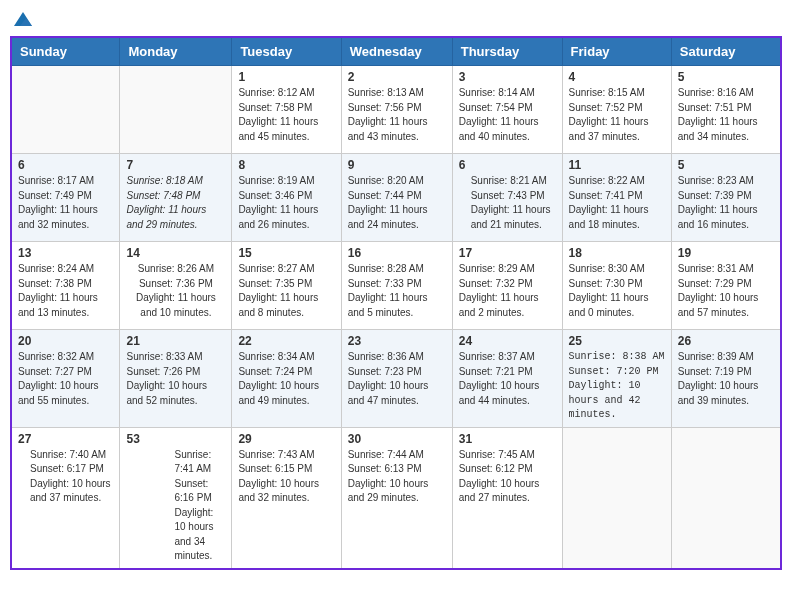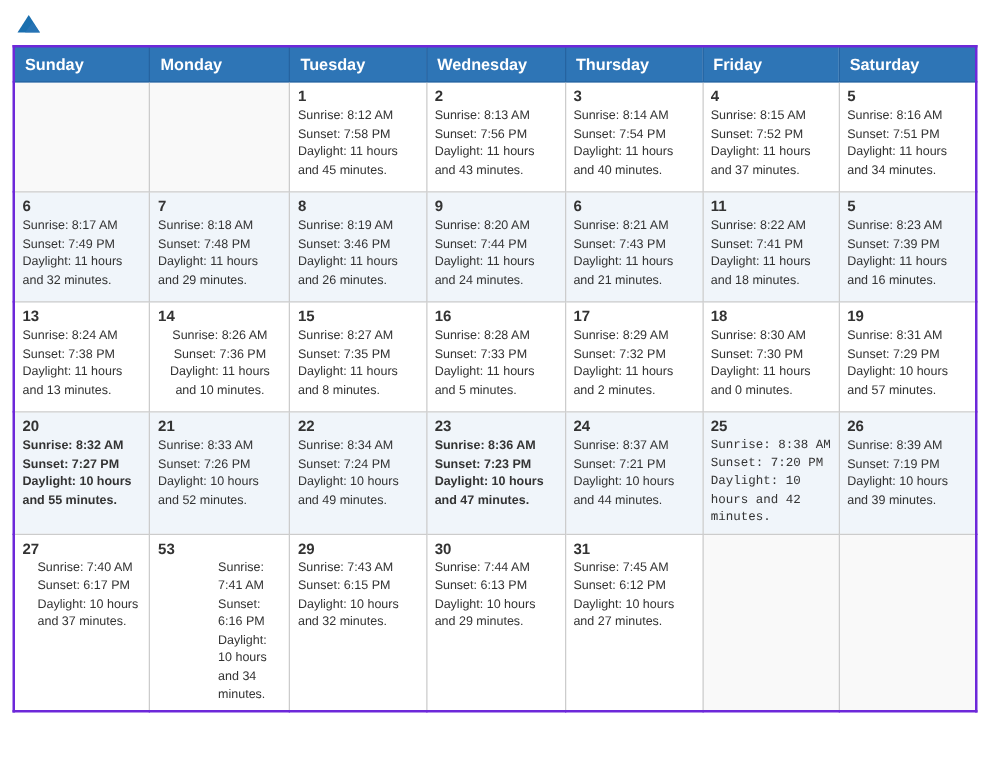--- a/index.html
+++ b/index.html
@@ -175,7 +175,7 @@
         </td>
         <td>
           <span class="day-num">7</span>
-          <div class="day-info" style="white-space: pre-line;">Sunrise: 8:18 AM
+          <div class="day-info" style="white-space: pre-line; font-style: italic;">Sunrise: 8:18 AM
 Sunset: 7:48 PM
 Daylight: 11 hours and 29 minutes.</div>
         </td>

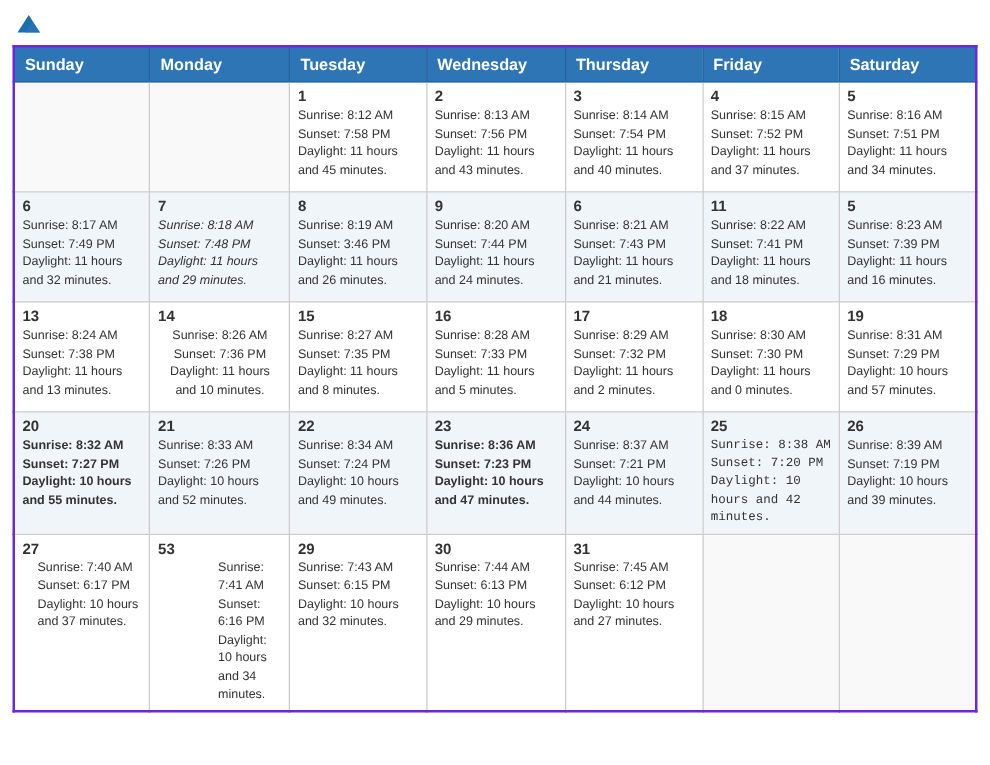--- a/index.html
+++ b/index.html
@@ -193,7 +193,7 @@
         </td>
         <td>
           <span class="day-num">6</span>
-          <div class="day-info" style="white-space: pre-line;">Sunrise: 8:21 AM
+          <div class="day-info" style="white-space: pre-line; margin-left: 12px;">Sunrise: 8:21 AM
 Sunset: 7:43 PM
 Daylight: 11 hours and 21 minutes.</div>
         </td>

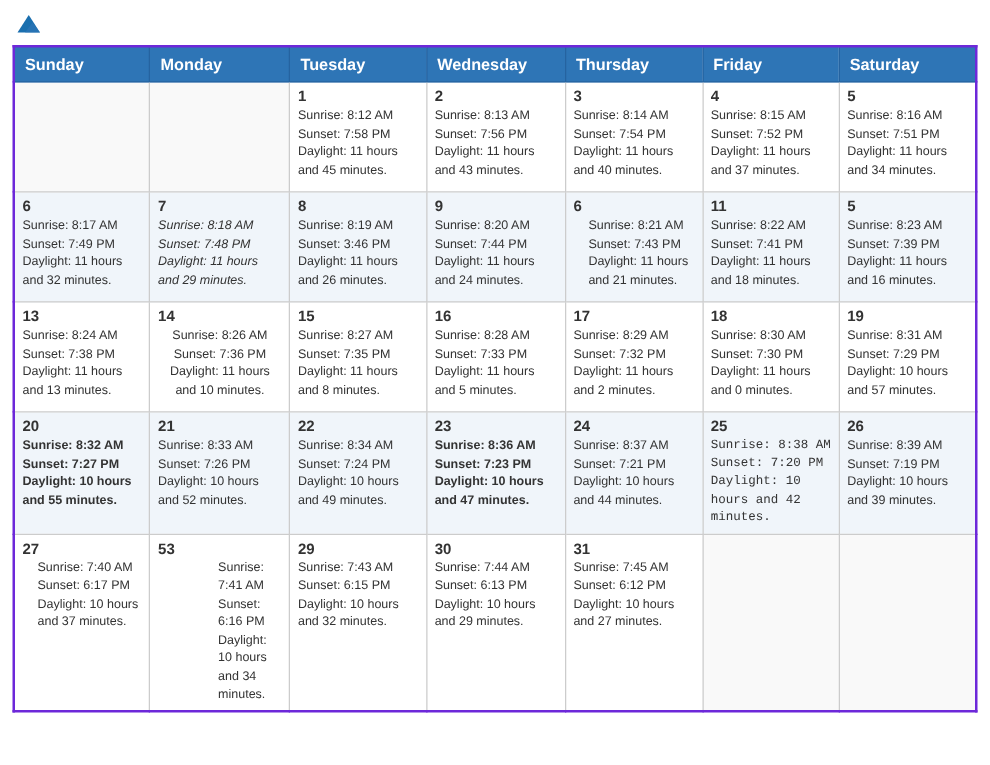--- a/index.html
+++ b/index.html
@@ -257,7 +257,7 @@
       <tr>
         <td>
           <span class="day-num">20</span>
-          <div class="day-info" style="white-space: pre-line; font-weight: bold;">Sunrise: 8:32 AM
+          <div class="day-info" style="white-space: pre-line;">Sunrise: 8:32 AM
 Sunset: 7:27 PM
 Daylight: 10 hours and 55 minutes.</div>
         </td>

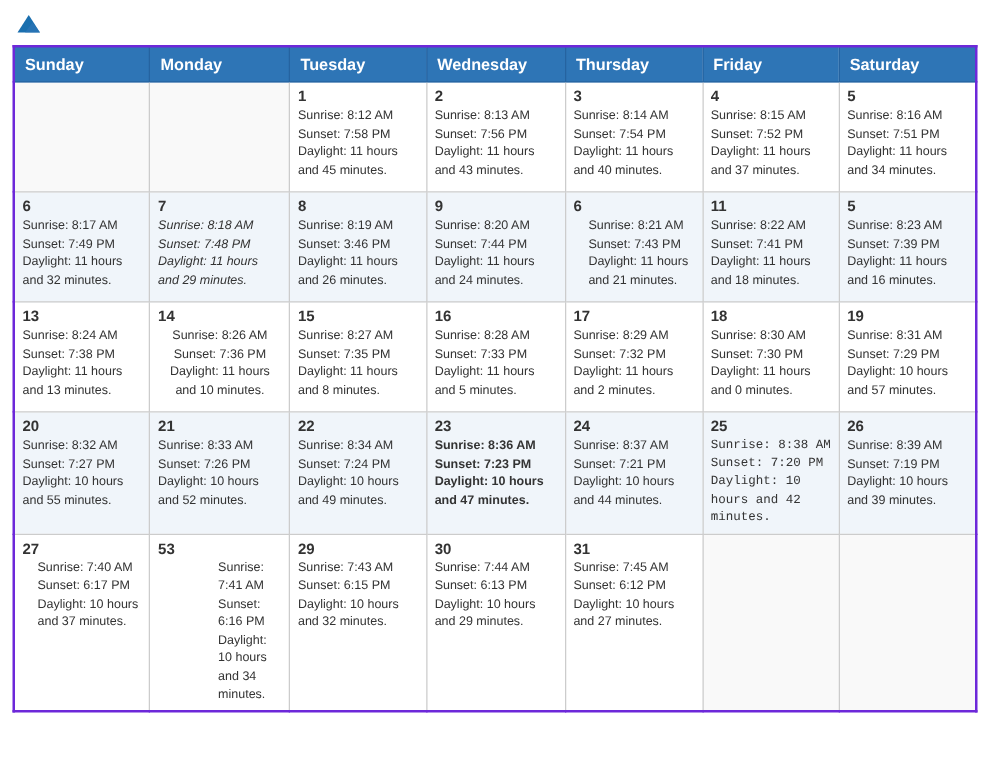--- a/index.html
+++ b/index.html
@@ -275,7 +275,7 @@
         </td>
         <td>
           <span class="day-num">23</span>
-          <div class="day-info" style="white-space: pre-line; font-weight: bold;">Sunrise: 8:36 AM
+          <div class="day-info" style="white-space: pre-line;">Sunrise: 8:36 AM
 Sunset: 7:23 PM
 Daylight: 10 hours and 47 minutes.</div>
         </td>

